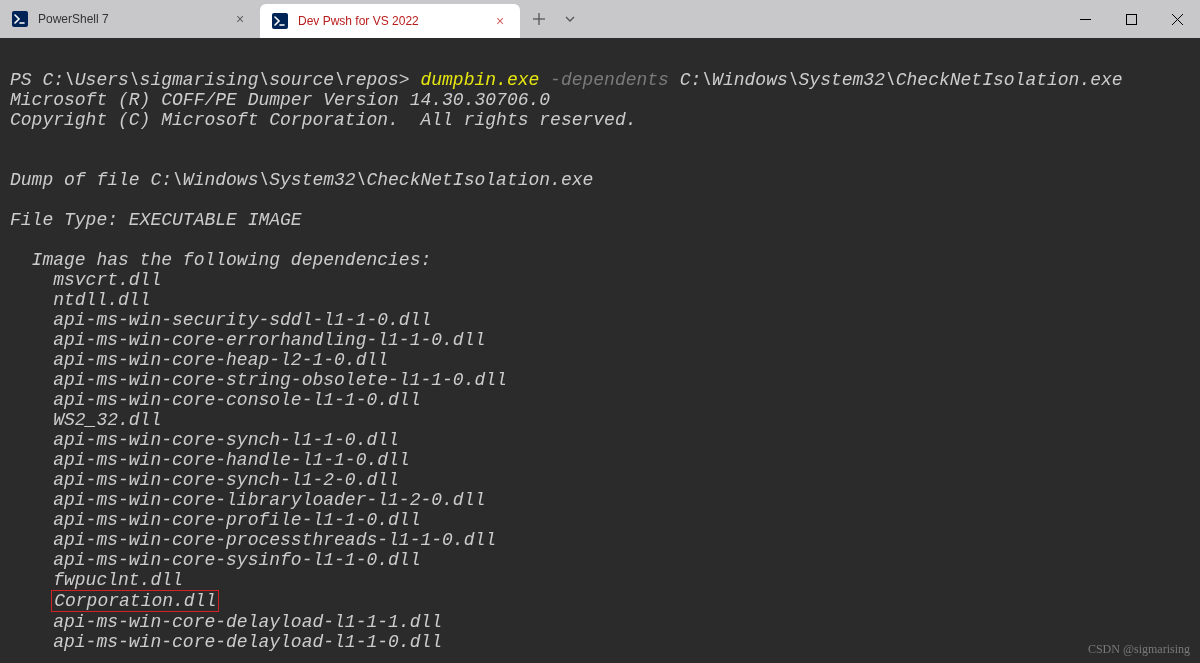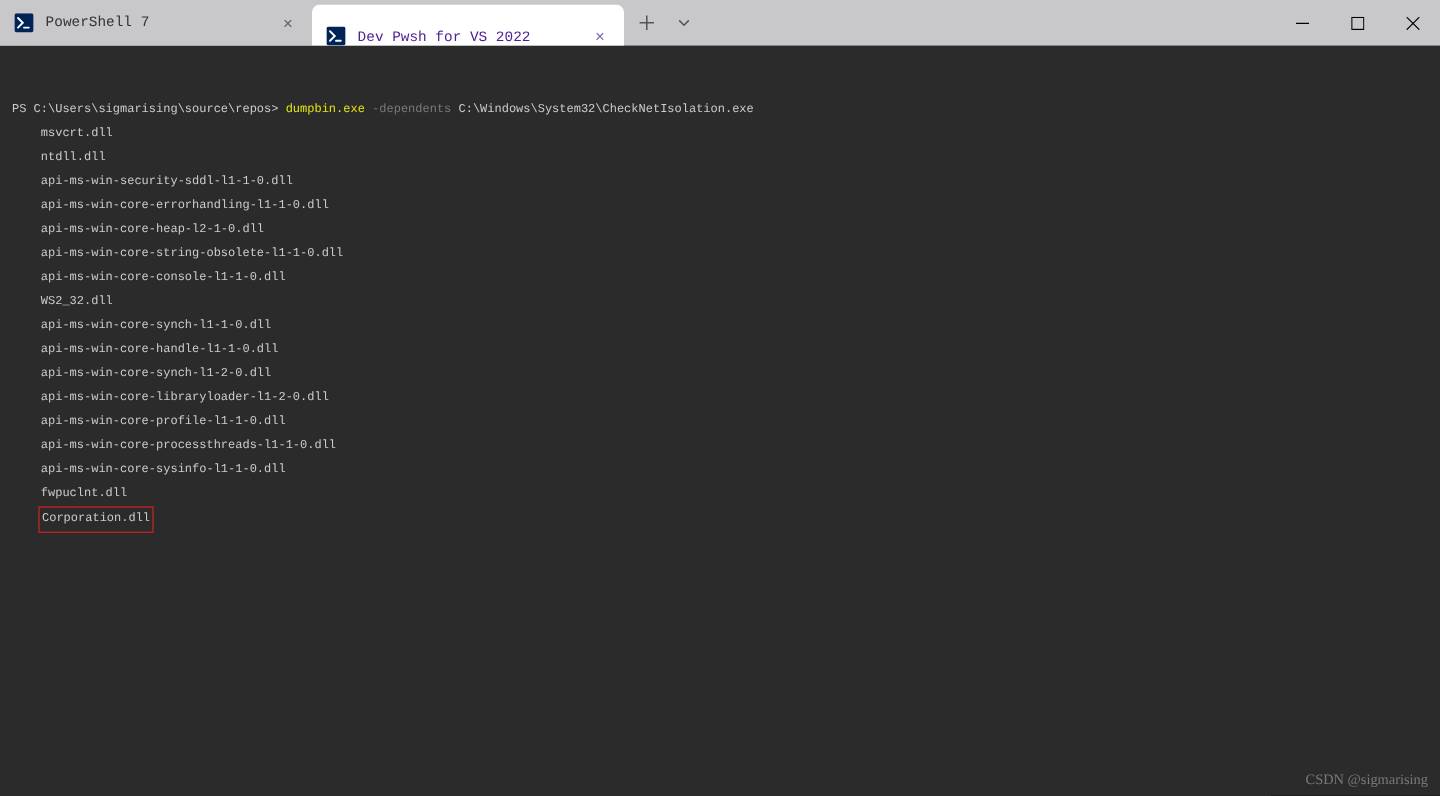--- a/index.html
+++ b/index.html
@@ -55,7 +55,7 @@
       height: 16px;
     }
     .tab-title {
-      font-family: Liberation Mono, monospace;
+      font-family: Liberation Sans, sans-serif;
       font-size: 12px;
       flex: 1;
       white-space: nowrap;

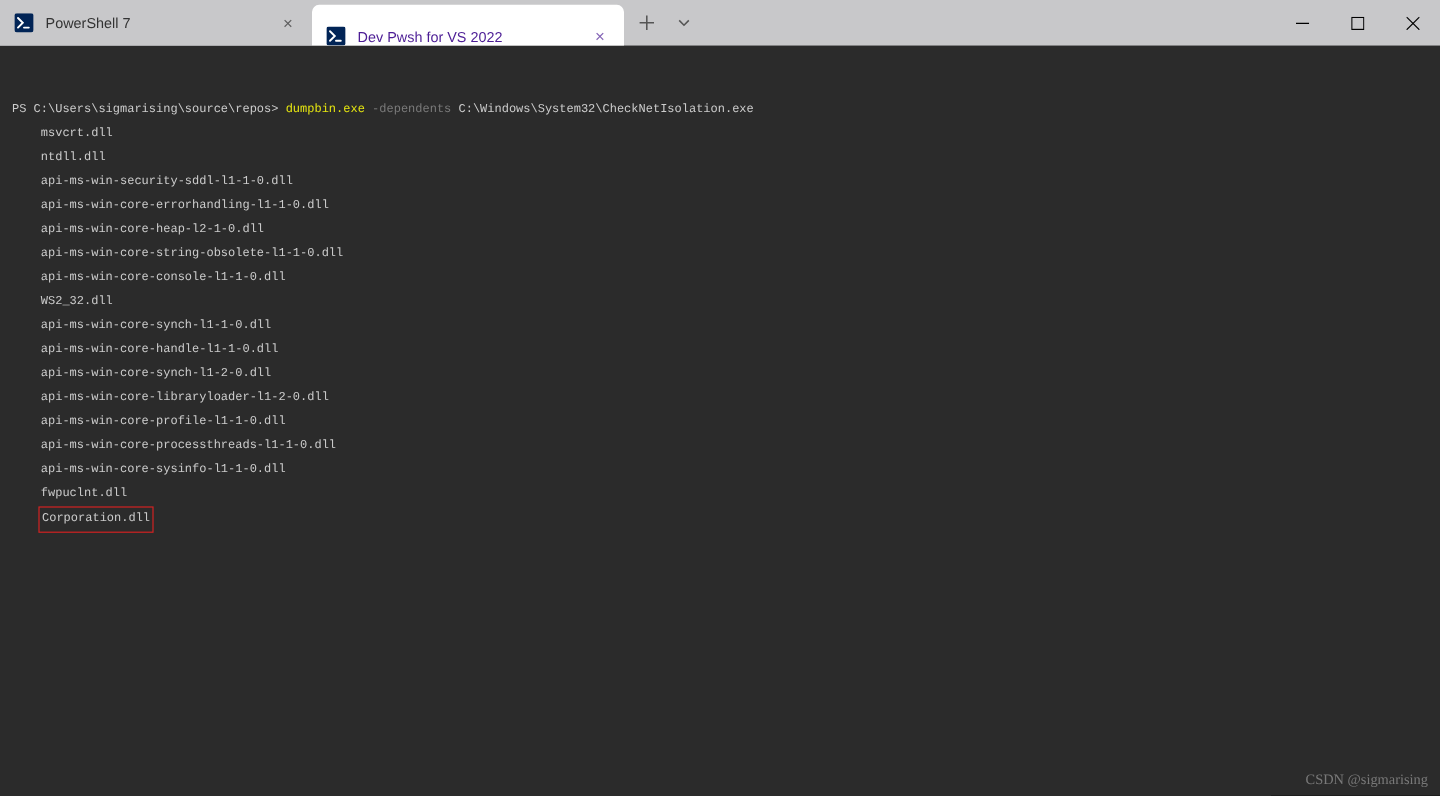--- a/index.html
+++ b/index.html
@@ -37,11 +37,10 @@
     }
     .tab.active {
       background: #ffffff;
-      color: #4c1d95;
+      color: #b91c1c;
       border-top-left-radius: 6px;
       border-top-right-radius: 6px;
       margin-top: 4px;
-      align-items: flex-end;
     }
     .tab-icon {
       width: 16px;

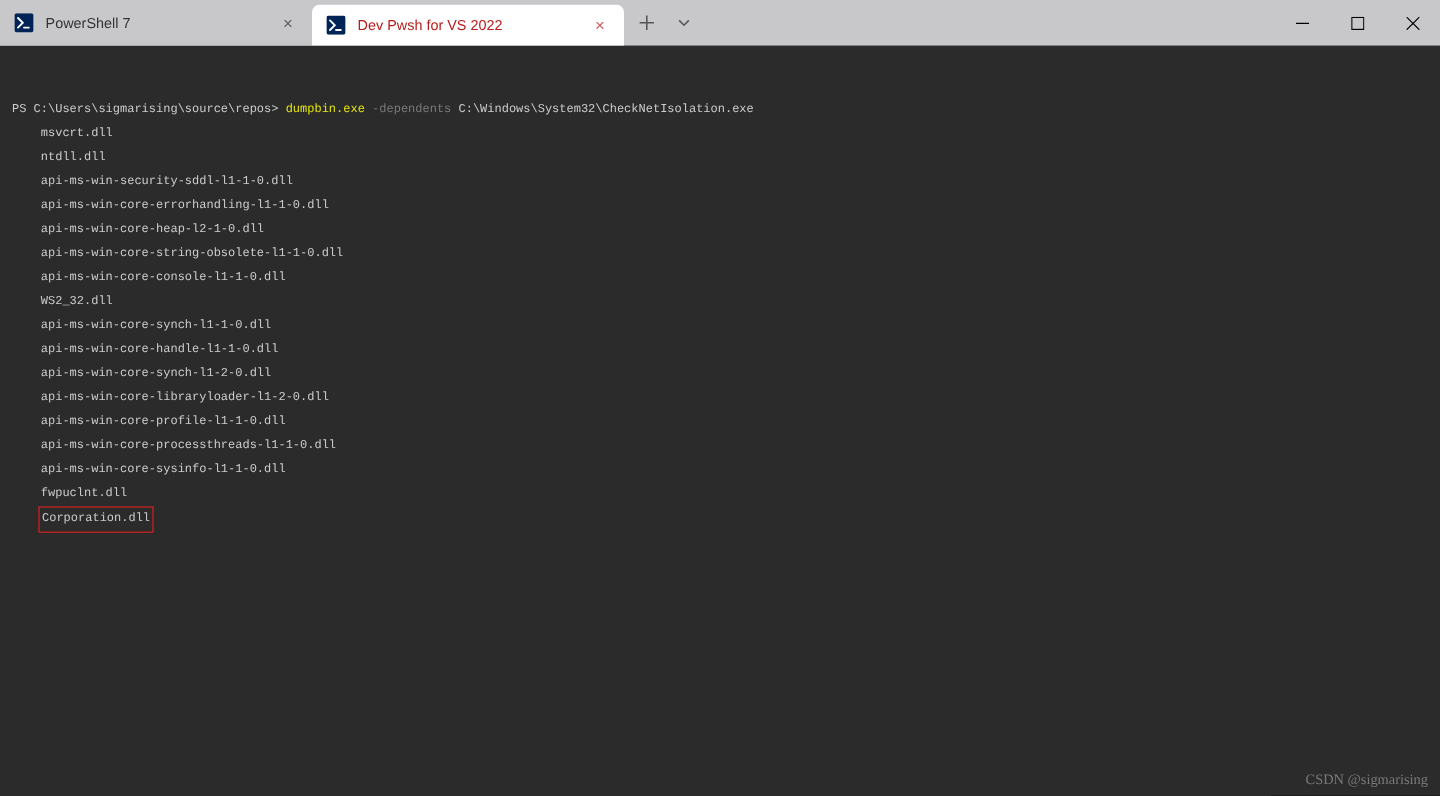--- a/index.html
+++ b/index.html
@@ -106,12 +106,13 @@
     .terminal {
       background: #2b2b2b;
       color: #cccccc;
-      font-size: 10px;
+      font-size: 18px;
       line-height: 20px;
-      padding: 24px 10px;
+      padding: 12px 10px;
       height: calc(663px - 38px);
       white-space: pre;
       overflow: hidden;
+      font-style: italic;
     }
     .prompt { color: #cccccc; }
     .cmd-yellow { color: #e5e510; }

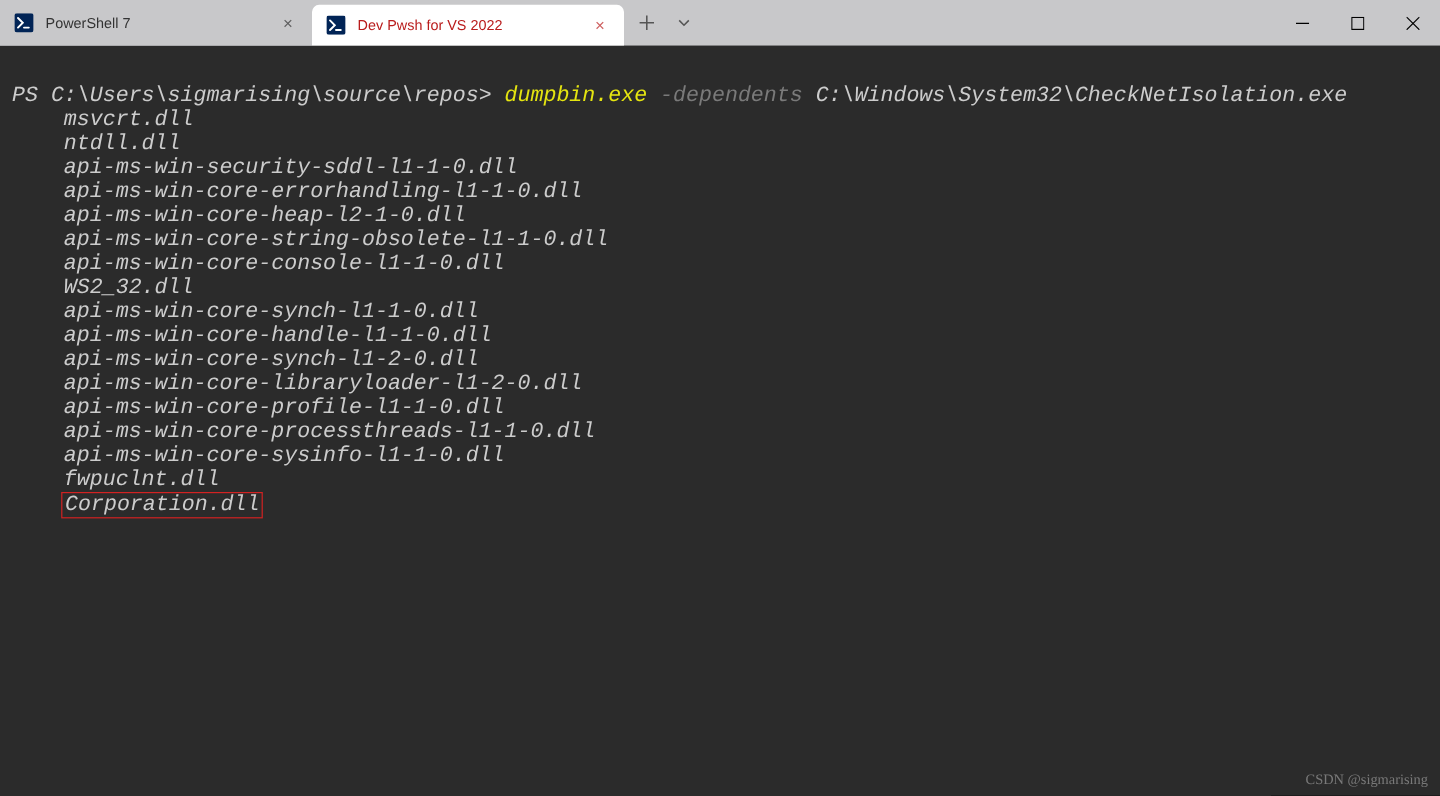--- a/index.html
+++ b/index.html
@@ -195,7 +195,16 @@
 
 <div class="terminal">
 <span class="prompt">PS C:\Users\sigmarising\source\repos&gt; </span><span class="cmd-yellow">dumpbin.exe </span><span class="cmd-grey">-dependents </span><span class="cmd-white">C:\Windows\System32\CheckNetIsolation.exe</span>
-<div id="dep-lines">    msvcrt.dll
+<div id="output-header">Microsoft (R) COFF/PE Dumper Version 14.30.30706.0
+Copyright (C) Microsoft Corporation.  All rights reserved.
+
+
+Dump of file C:\Windows\System32\CheckNetIsolation.exe
+
+File Type: EXECUTABLE IMAGE
+
+  Image has the following dependencies:
+</div><div id="dep-lines">    msvcrt.dll
     ntdll.dll
     api-ms-win-security-sddl-l1-1-0.dll
     api-ms-win-core-errorhandling-l1-1-0.dll

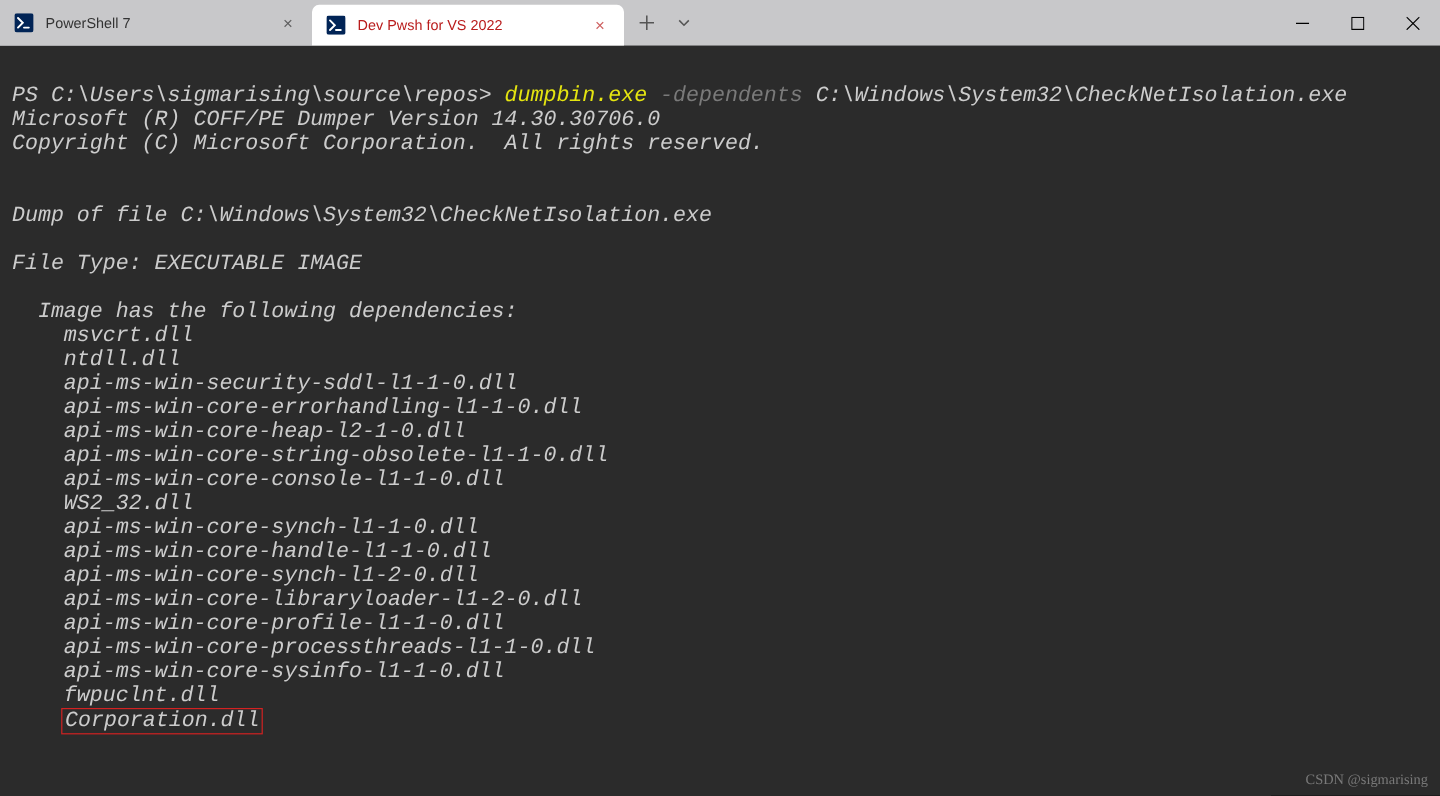--- a/index.html
+++ b/index.html
@@ -220,7 +220,8 @@
     api-ms-win-core-processthreads-l1-1-0.dll
     api-ms-win-core-sysinfo-l1-1-0.dll
     fwpuclnt.dll</div><span>    </span><span class="highlight-box">Corporation.dll</span>
-</div>
+<div id="dep-after">    api-ms-win-core-delayload-l1-1-1.dll
+    api-ms-win-core-delayload-l1-1-0.dll</div></div>
 
 <div class="watermark">CSDN @sigmarising</div>
 

